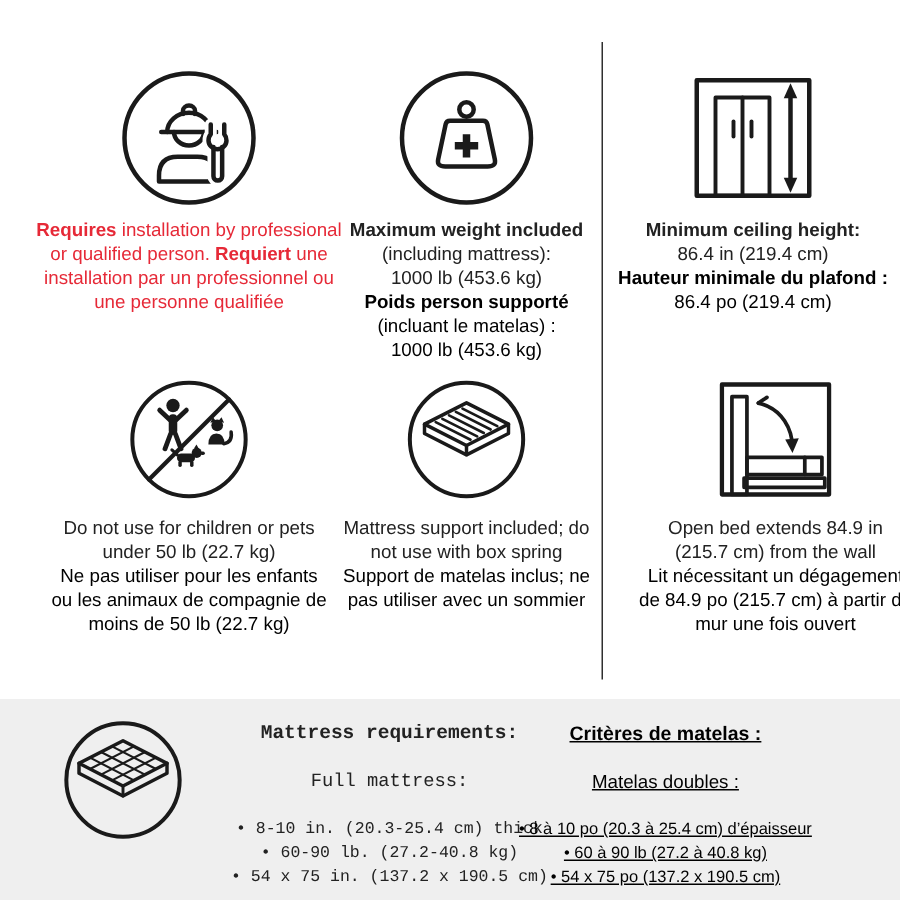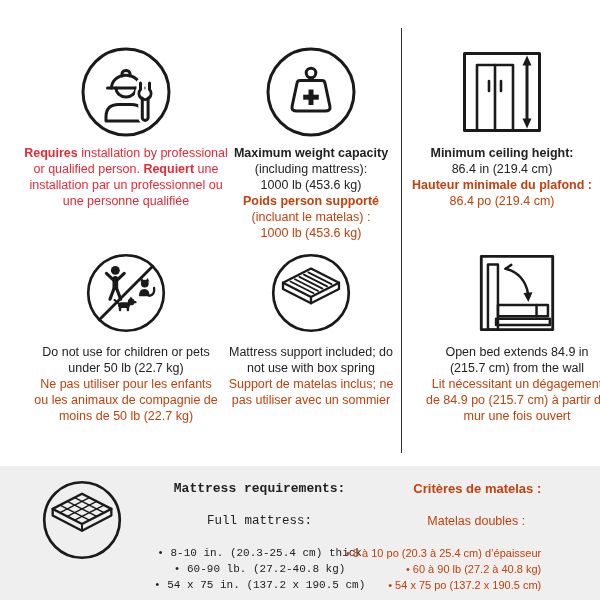--- a/index.html
+++ b/index.html
@@ -74,7 +74,7 @@
         </g>
       </svg>
     </div>
-    <div class="bold">Maximum weight capacity</div>
+    <div class="bold">Maximum weight included</div>
     <div class="pre">(including mattress):
 1000 lb (453.6 kg)</div>
     <div class="bold gray">Poids person supporté</div>

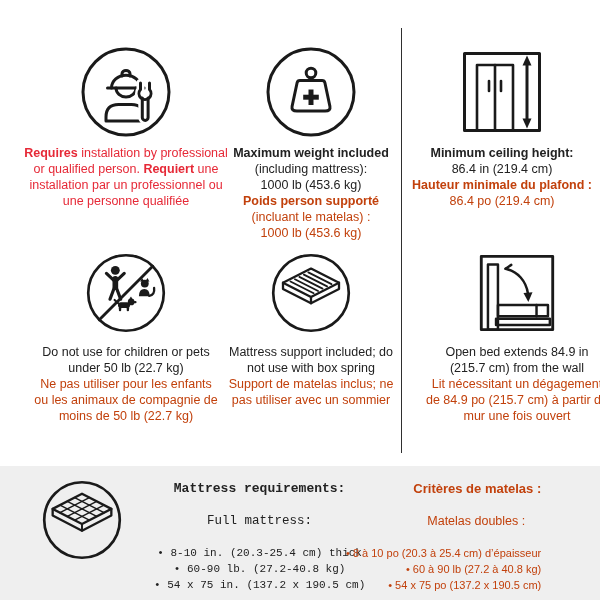--- a/index.html
+++ b/index.html
@@ -22,7 +22,7 @@
   .f1 .icon-wrap,.f2 .icon-wrap,.f3 .icon-wrap{height:92px;margin-bottom:7px;}
   .f4 .icon-wrap,.f5 .icon-wrap,.f6 .icon-wrap{height:82px;margin-bottom:10px;}
   .bold{font-weight:700;}
-  .gray{color:#c2410c;}
+  .gray{color:#000000;}
   .pre{white-space:pre-line;}
   .red-text{color:#e62937;width:206px;margin:0 auto;}
   .panel{position:absolute;left:0;top:466px;width:600px;height:134px;background:#efefef;}

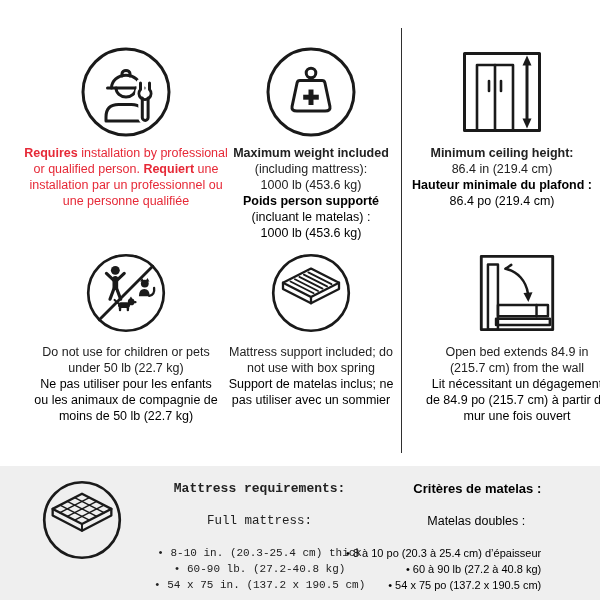--- a/index.html
+++ b/index.html
@@ -28,7 +28,7 @@
   .panel{position:absolute;left:0;top:466px;width:600px;height:134px;background:#efefef;}
   .panel-icon-wrap{position:absolute;left:42px;top:14px;}
   .panel-en{position:absolute;left:154px;top:15px;text-align:center;font-family:Liberation Mono, monospace;}
-  .panel-fr{position:absolute;left:346px;top:15px;text-align:right;}
+  .panel-fr{position:absolute;left:346px;top:15px;text-align:center;text-decoration:underline;}
   .panel-title{font-weight:700;font-size:13px;line-height:16px;margin:0 0 10px 0;}
   .panel-sub{font-size:12.5px;line-height:16px;margin:16px;}
   .panel-bullets{font-size:11px;line-height:16px;}

